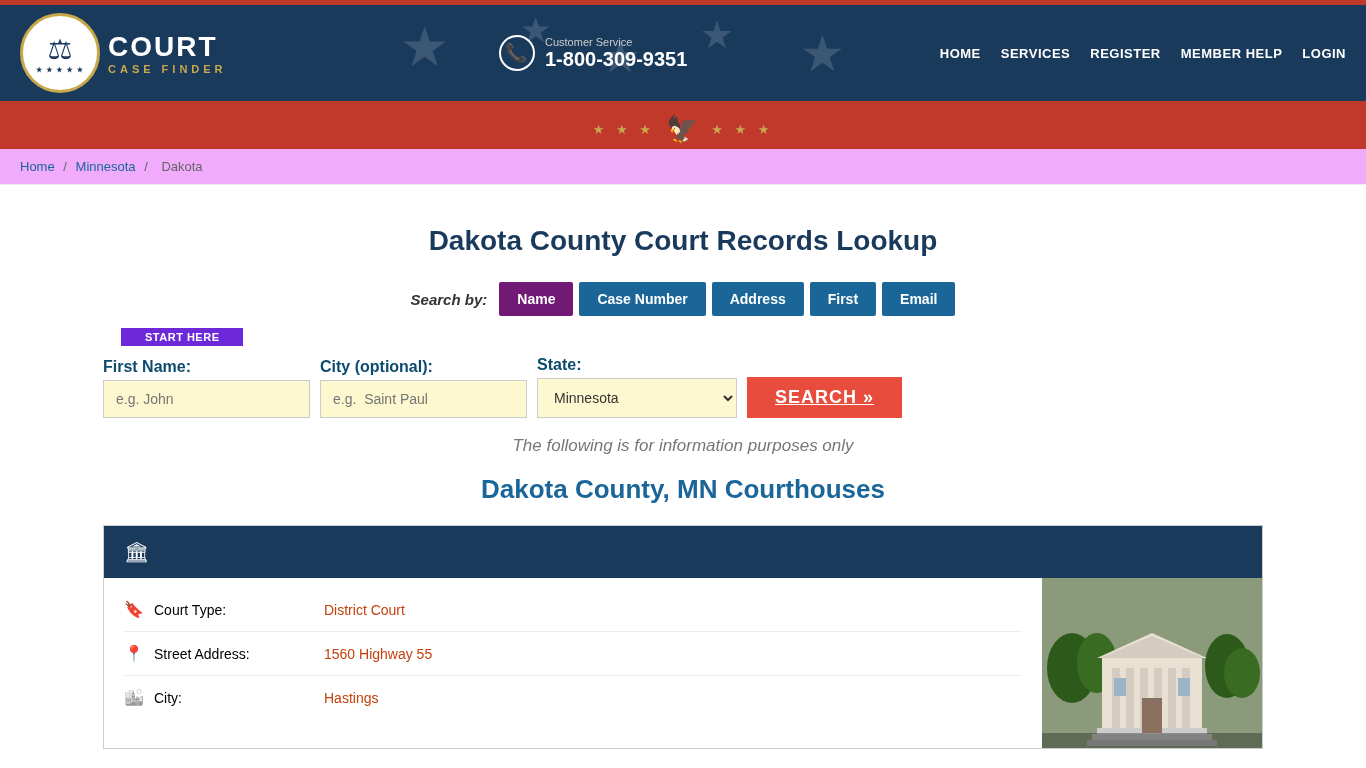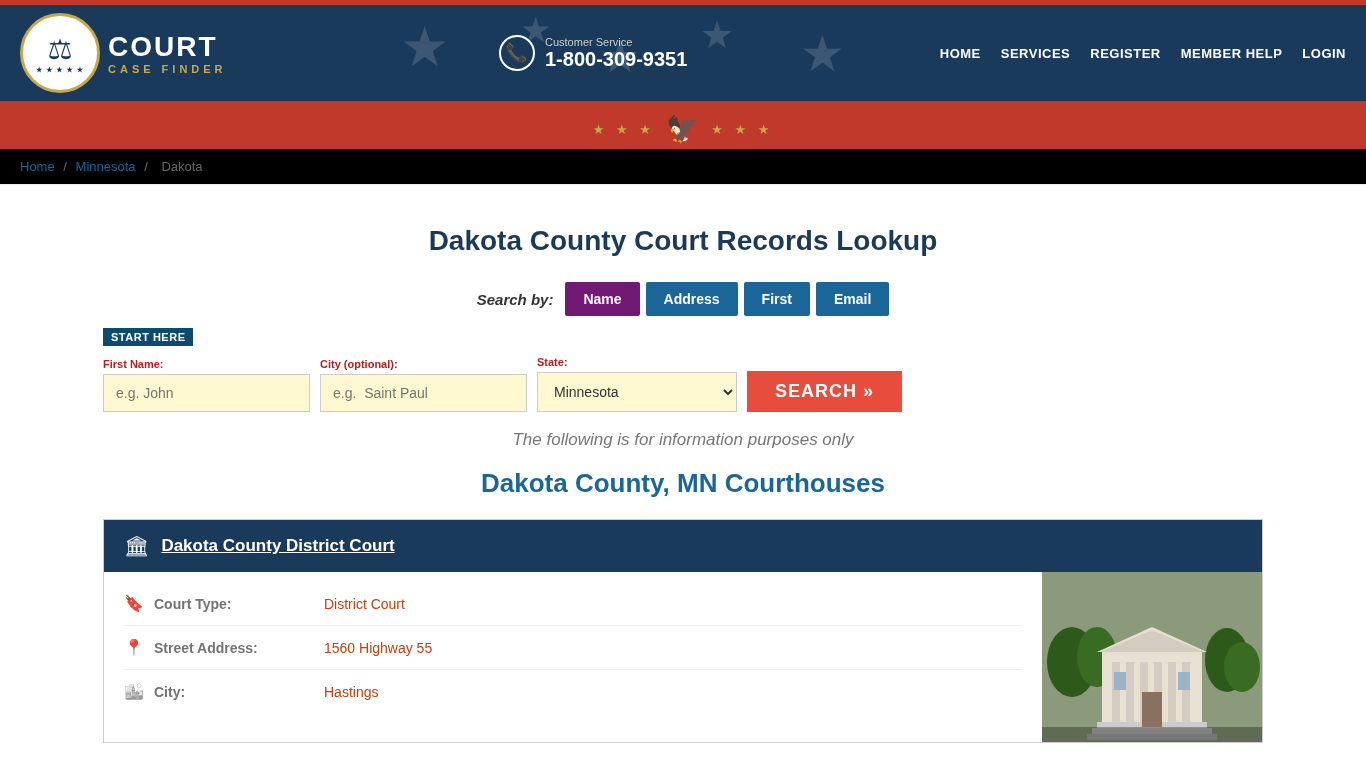--- a/index.html
+++ b/index.html
@@ -119,7 +119,7 @@
       padding: 10px 20px;
       font-size: 13px;
       border-bottom: 1px solid #eee;
-      background: #000000;
+      background: #f0abfc;
     }
     .breadcrumb a { color: #1a6699; text-decoration: none; }
     .breadcrumb span { color: #666; margin: 0 5px; }

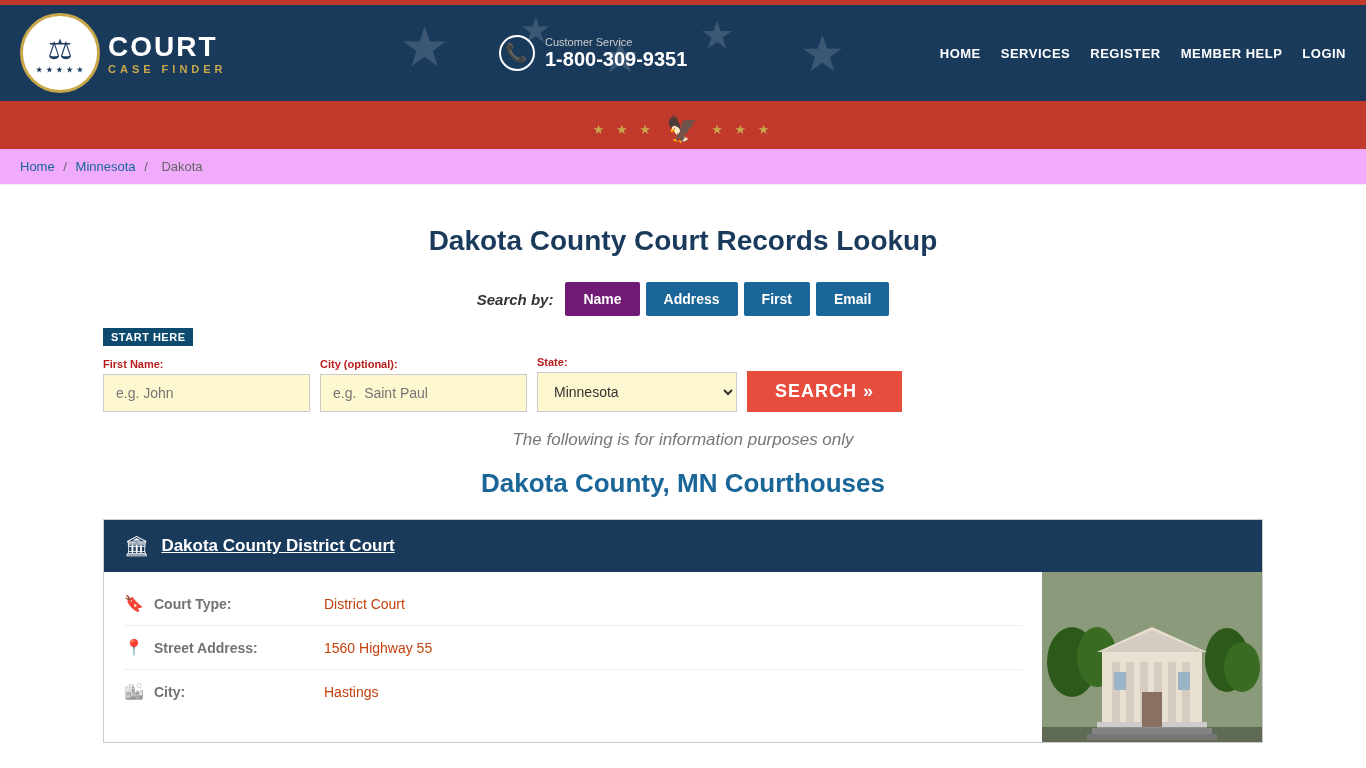--- a/index.html
+++ b/index.html
@@ -378,6 +378,7 @@
   <div class="search-by-row">
     <span class="search-by-label">Search by:</span>
     <button class="search-tab active">Name</button>
+    <button class="search-tab">Case Number</button>
     <button class="search-tab">Address</button>
     <button class="search-tab">First</button>
     <button class="search-tab">Email</button>

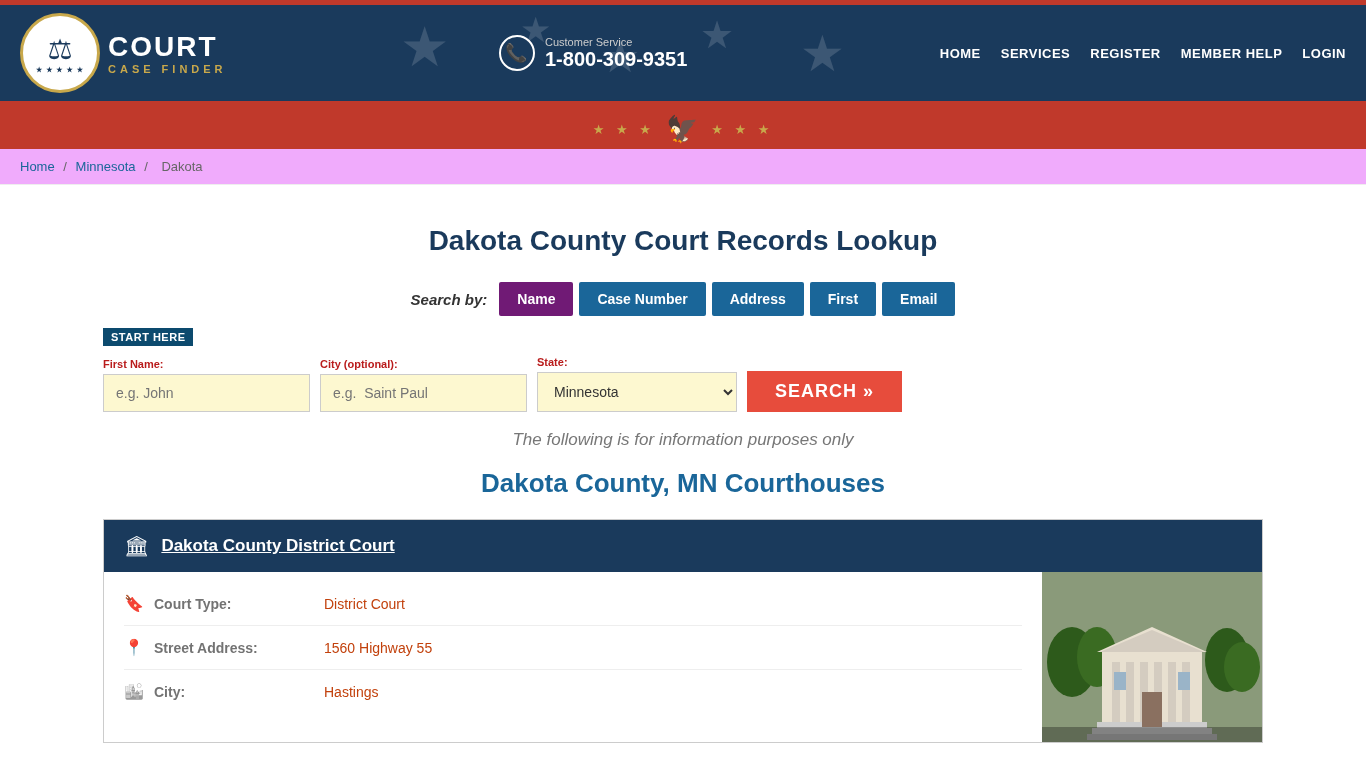--- a/index.html
+++ b/index.html
@@ -167,14 +167,15 @@
 
     
     .start-here-badge {
-      background: #0c4a6e;
+      background: #6d28d9;
       color: #fff;
       font-size: 11px;
       font-weight: bold;
-      padding: 3px 8px;
+      padding: 3px 24px;
       display: inline-block;
       margin-bottom: 6px;
       letter-spacing: 0.5px;
+      margin-left: 18px;
     }
     .search-form-row {
       display: flex;

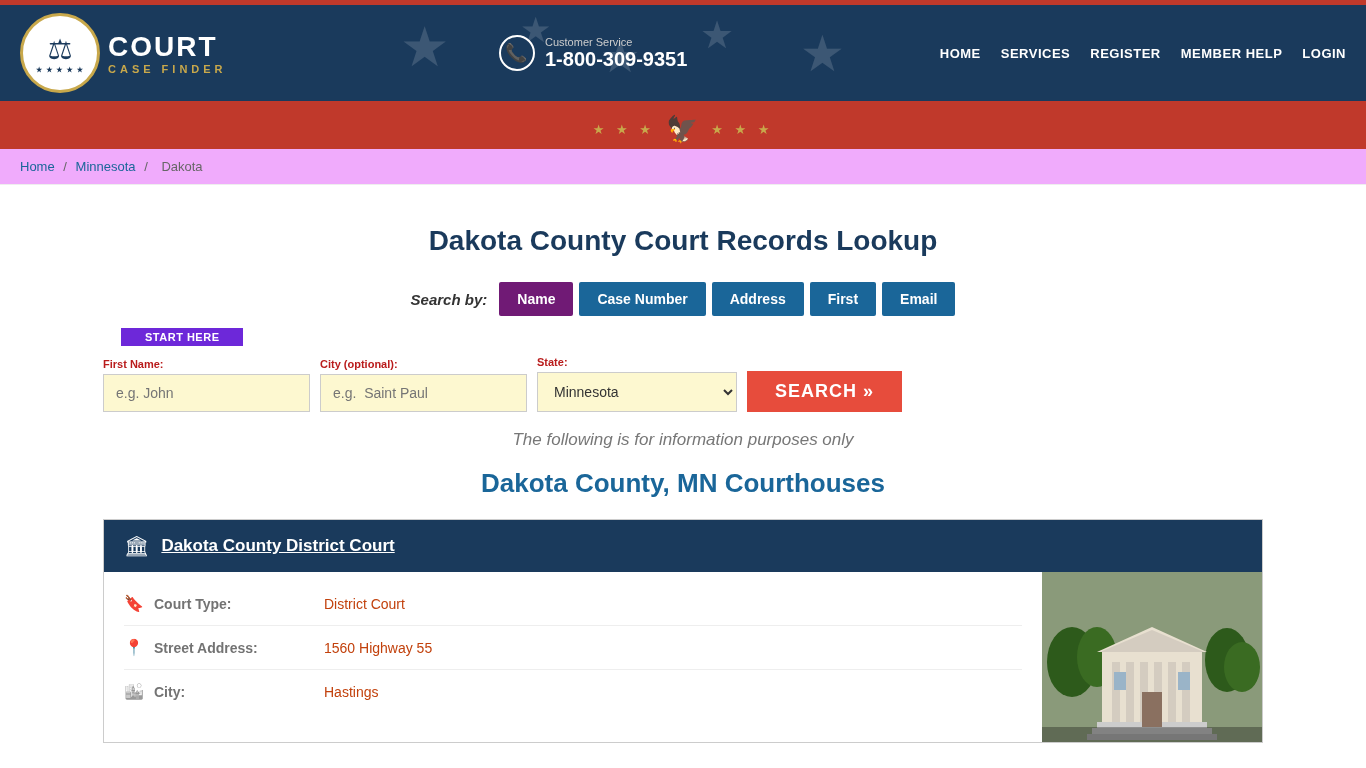--- a/index.html
+++ b/index.html
@@ -189,9 +189,9 @@
       gap: 4px;
     }
     .form-group label {
-      font-size: 11px;
-      font-weight: bold;
-      color: #b91c1c;
+      font-size: 16px;
+      font-weight: bold;
+      color: #0c4a6e;
     }
     .form-group input, .form-group select {
       padding: 10px 12px;

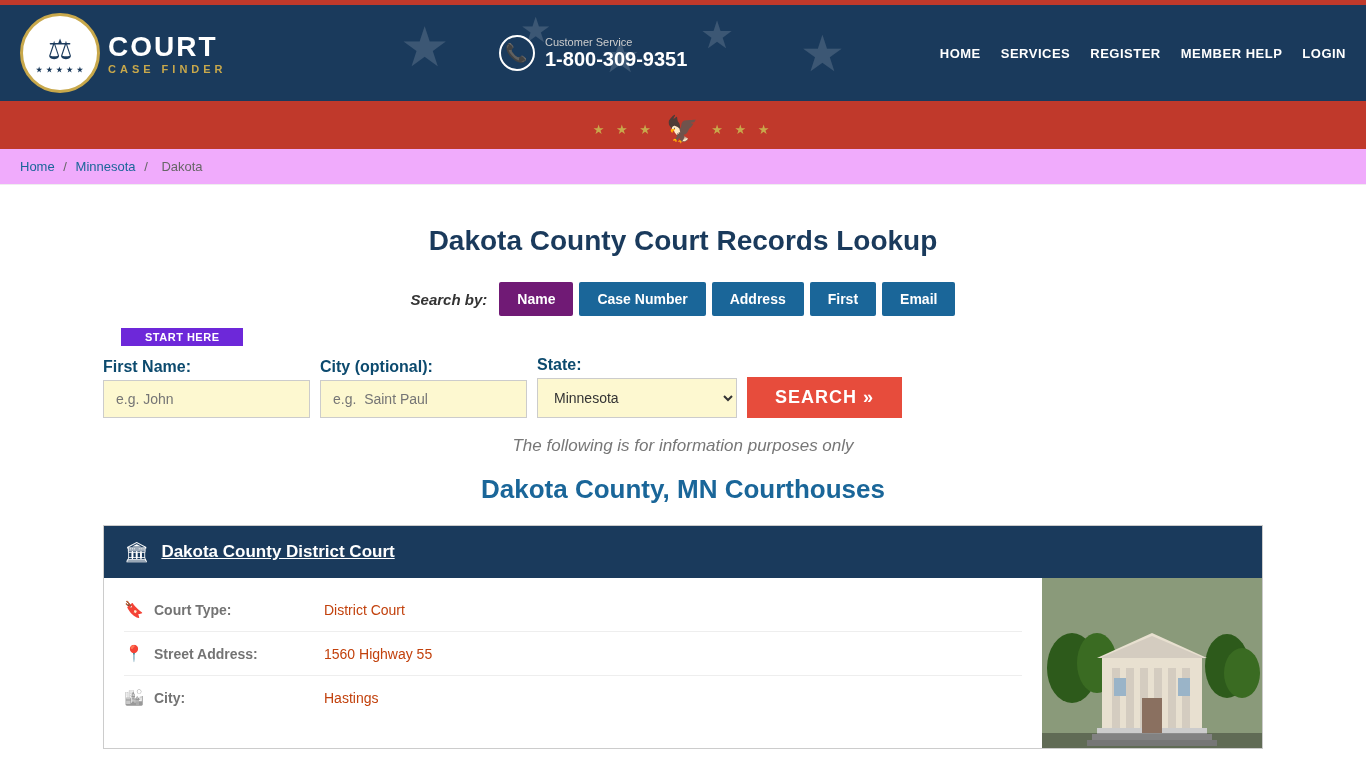--- a/index.html
+++ b/index.html
@@ -217,6 +217,7 @@
       letter-spacing: 1px;
       white-space: nowrap;
       align-self: flex-end;
+      text-decoration: underline;
     }
     .info-note {
       text-align: center;

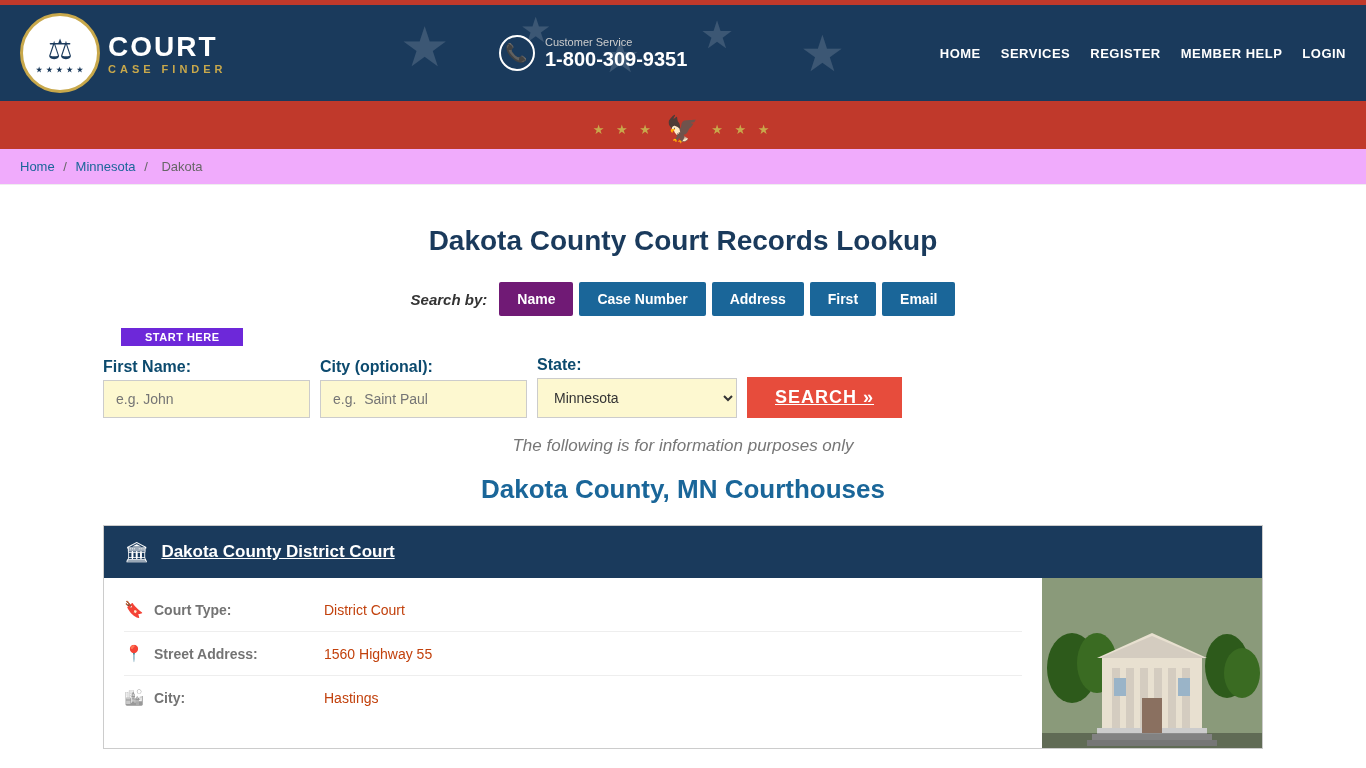--- a/index.html
+++ b/index.html
@@ -418,7 +418,6 @@
   <div class="courthouse-card">
     <div class="courthouse-header">
       <span class="courthouse-header-icon">🏛</span>
-      <a href="#">Dakota County District Court</a>
     </div>
     <div class="courthouse-body">
       <div class="courthouse-details">

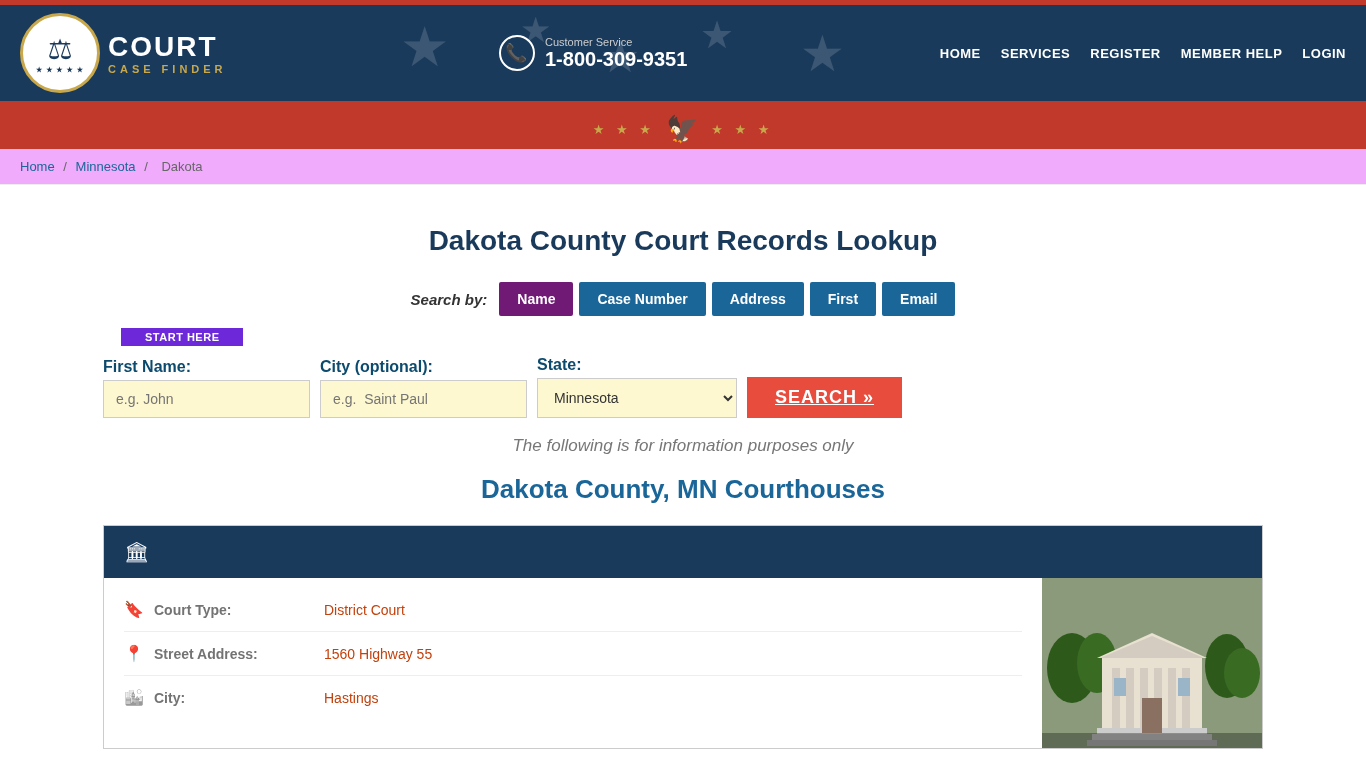--- a/index.html
+++ b/index.html
@@ -280,9 +280,9 @@
       text-align: center;
     }
     .detail-label {
-      font-weight: bold;
+      font-weight: normal;
       min-width: 160px;
-      color: #737373;
+      color: #000000;
     }
     .detail-value {
       color: #c2410c;

